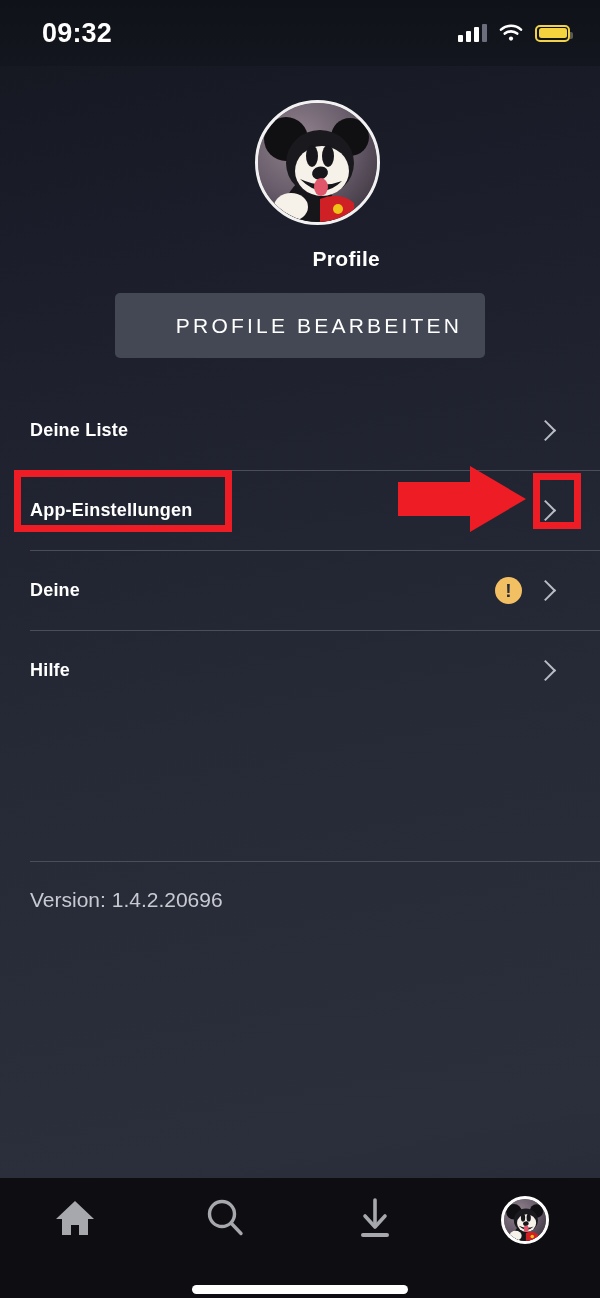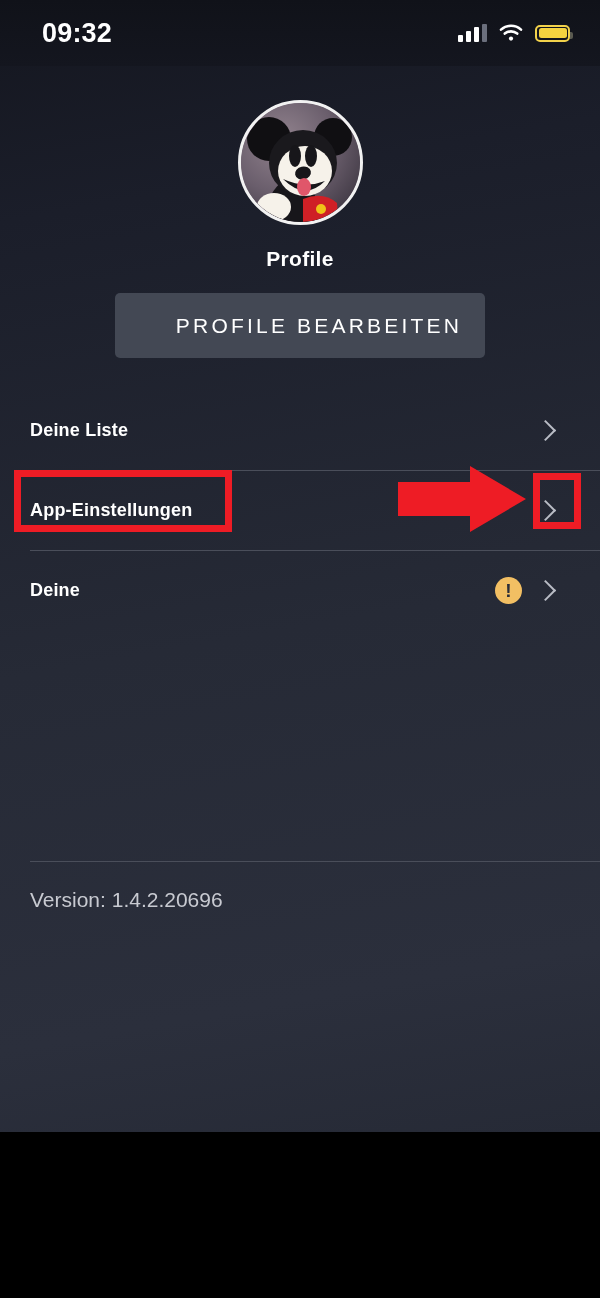--- a/index.html
+++ b/index.html
@@ -14,7 +14,7 @@
   #phone {
     position: relative;
     width: 600px;
-    height: 1132px;
+    height: 1298px;
     overflow: hidden;
     background: linear-gradient(170deg, #14161f 0%, #1b1e2a 18%, #262a36 55%, #2b2f3c 85%, #262a36 100%);
   }

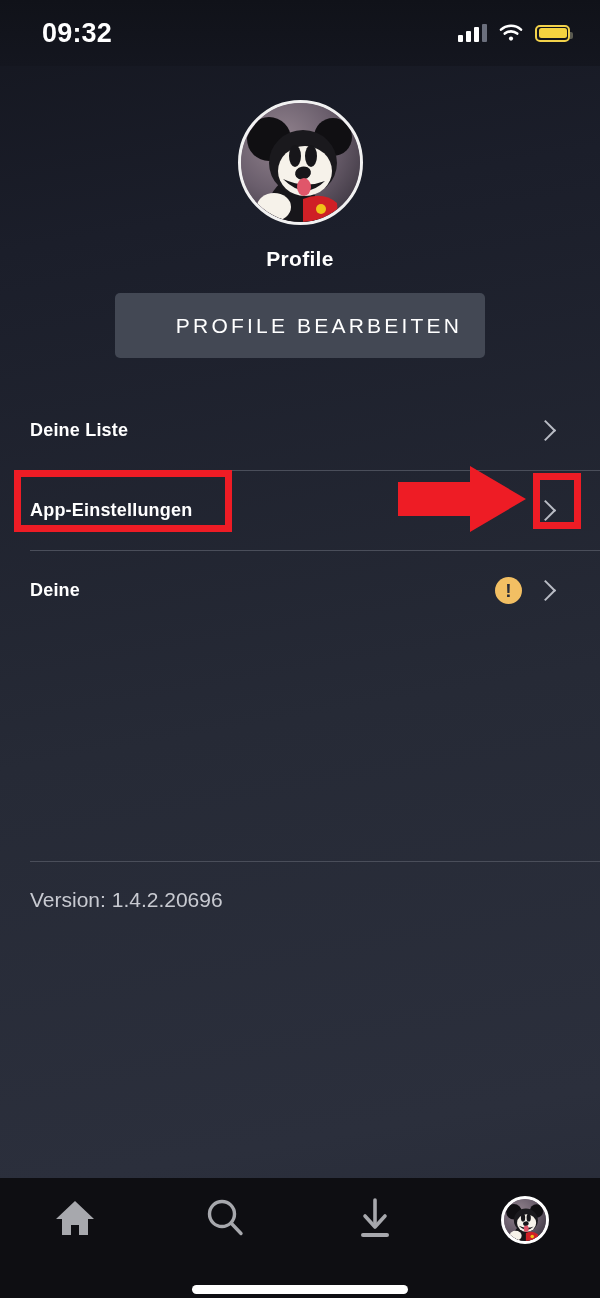--- a/index.html
+++ b/index.html
@@ -98,7 +98,7 @@
     width: 160px;
     display: flex;
     flex-direction: column;
-    align-items: center;
+    align-items: flex-end;
   }
   .avatar-big {
     width: 125px; height: 125px;

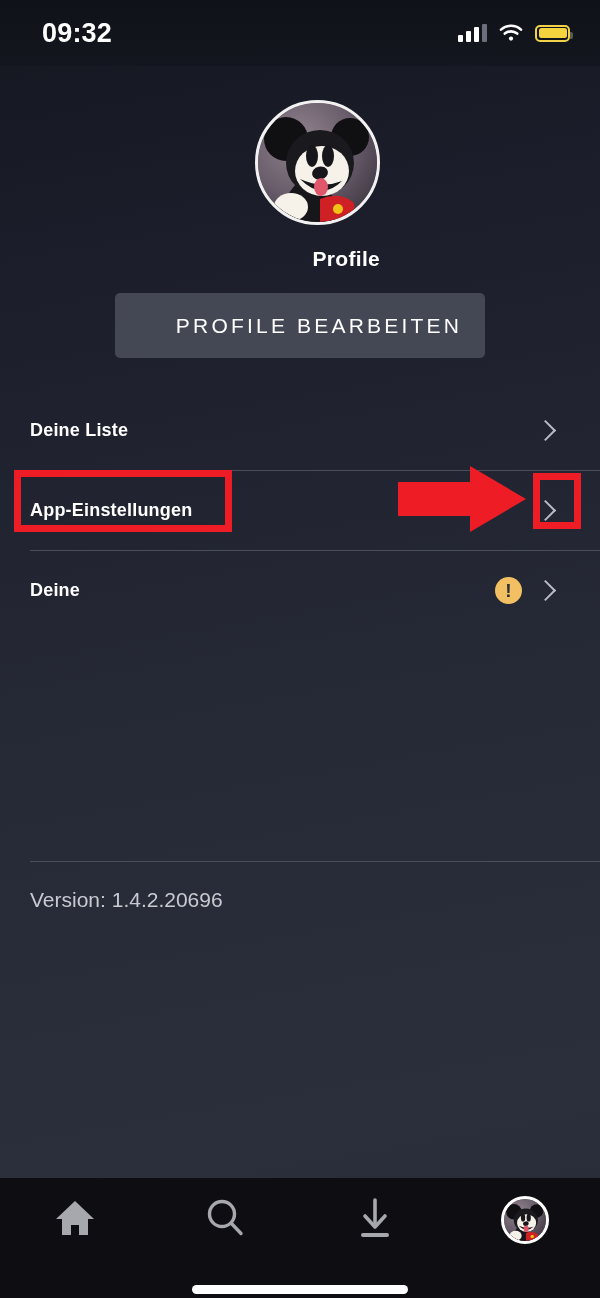--- a/index.html
+++ b/index.html
@@ -392,6 +392,12 @@
     </div>
 
 
+    <div class="menu-row">
+      <span class="menu-label">Hilfe</span>
+      <span class="menu-right">
+        <span class="chev"></span>
+      </span>
+    </div>
 
 
   </div>

